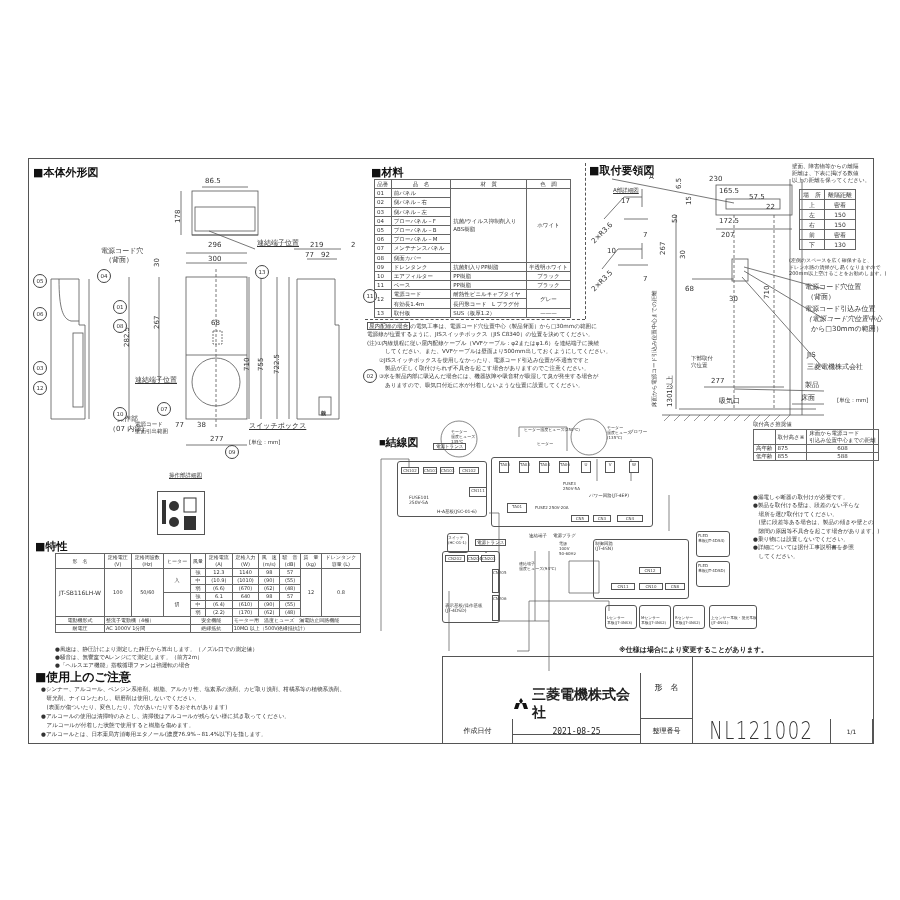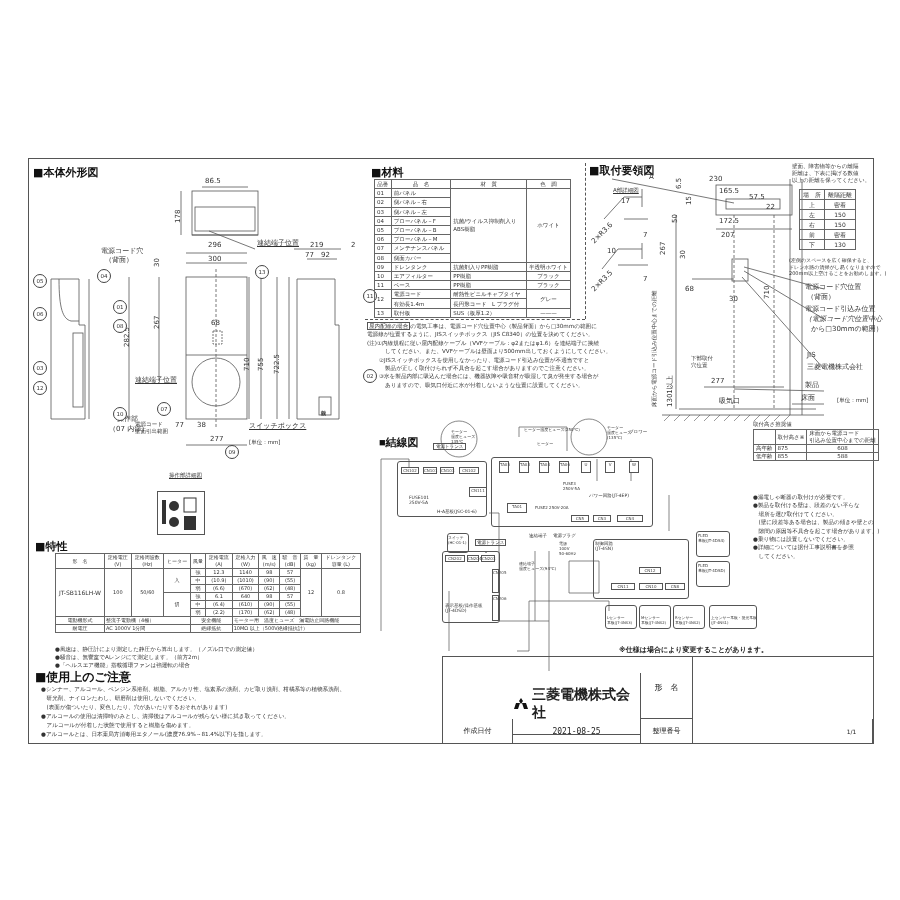--- a/index.html
+++ b/index.html
@@ -610,6 +610,9 @@
     <div class="tb-cell" style="left:0;top:62px;width:70px;height:25px;font-size:7px;">作成日付</div>
     <div class="tb-cell" style="left:70px;top:62px;width:128px;height:25px;font-size:8px;font-family:'DejaVu Sans Mono',monospace;">2021-08-25</div>
     <div class="tb-cell" style="left:198px;top:62px;width:52px;height:25px;font-size:7px;">整理番号</div>
+    <div class="tb-cell" style="left:250px;top:62px;width:138px;height:25px;font-size:24px;font-weight:100;letter-spacing:2px;color:#333;font-family:'DejaVu Sans',sans-serif;transform-origin:center;">
+      <span style="display:inline-block;transform:scaleX(0.75);">NL121002</span>
+    </div>
     <div class="tb-cell" style="left:388px;top:62px;width:42px;height:25px;font-size:6px;">1/1</div>
   </div>
 

